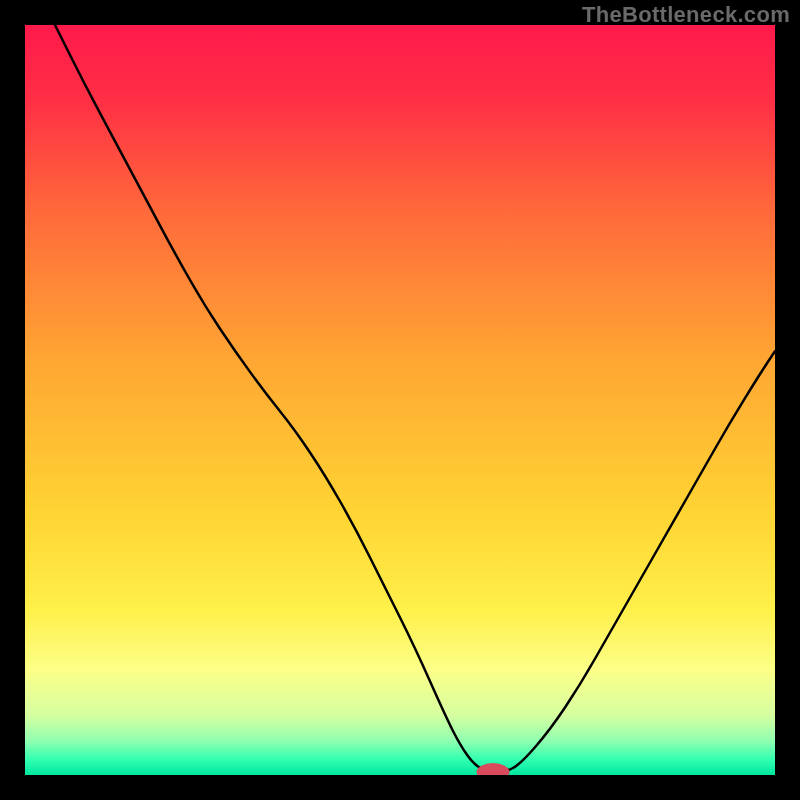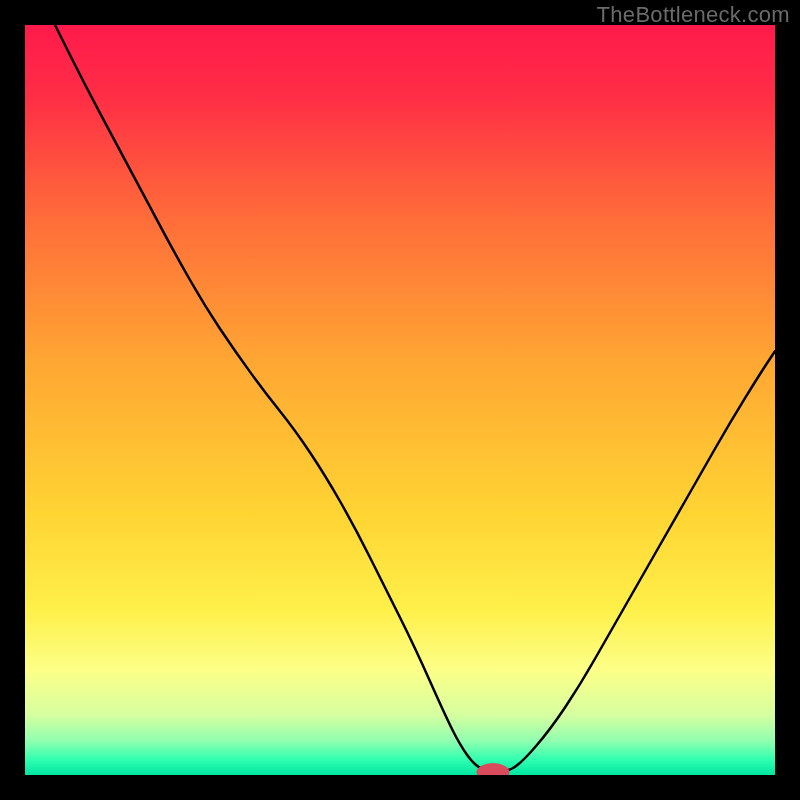--- a/index.html
+++ b/index.html
@@ -22,7 +22,7 @@
     right: 10px;
     color: #6a6a6a;
     font-size: 22px;
-    font-weight: 400;
+    font-weight: 700;
     letter-spacing: 0.3px;
     z-index: 5;
   }

